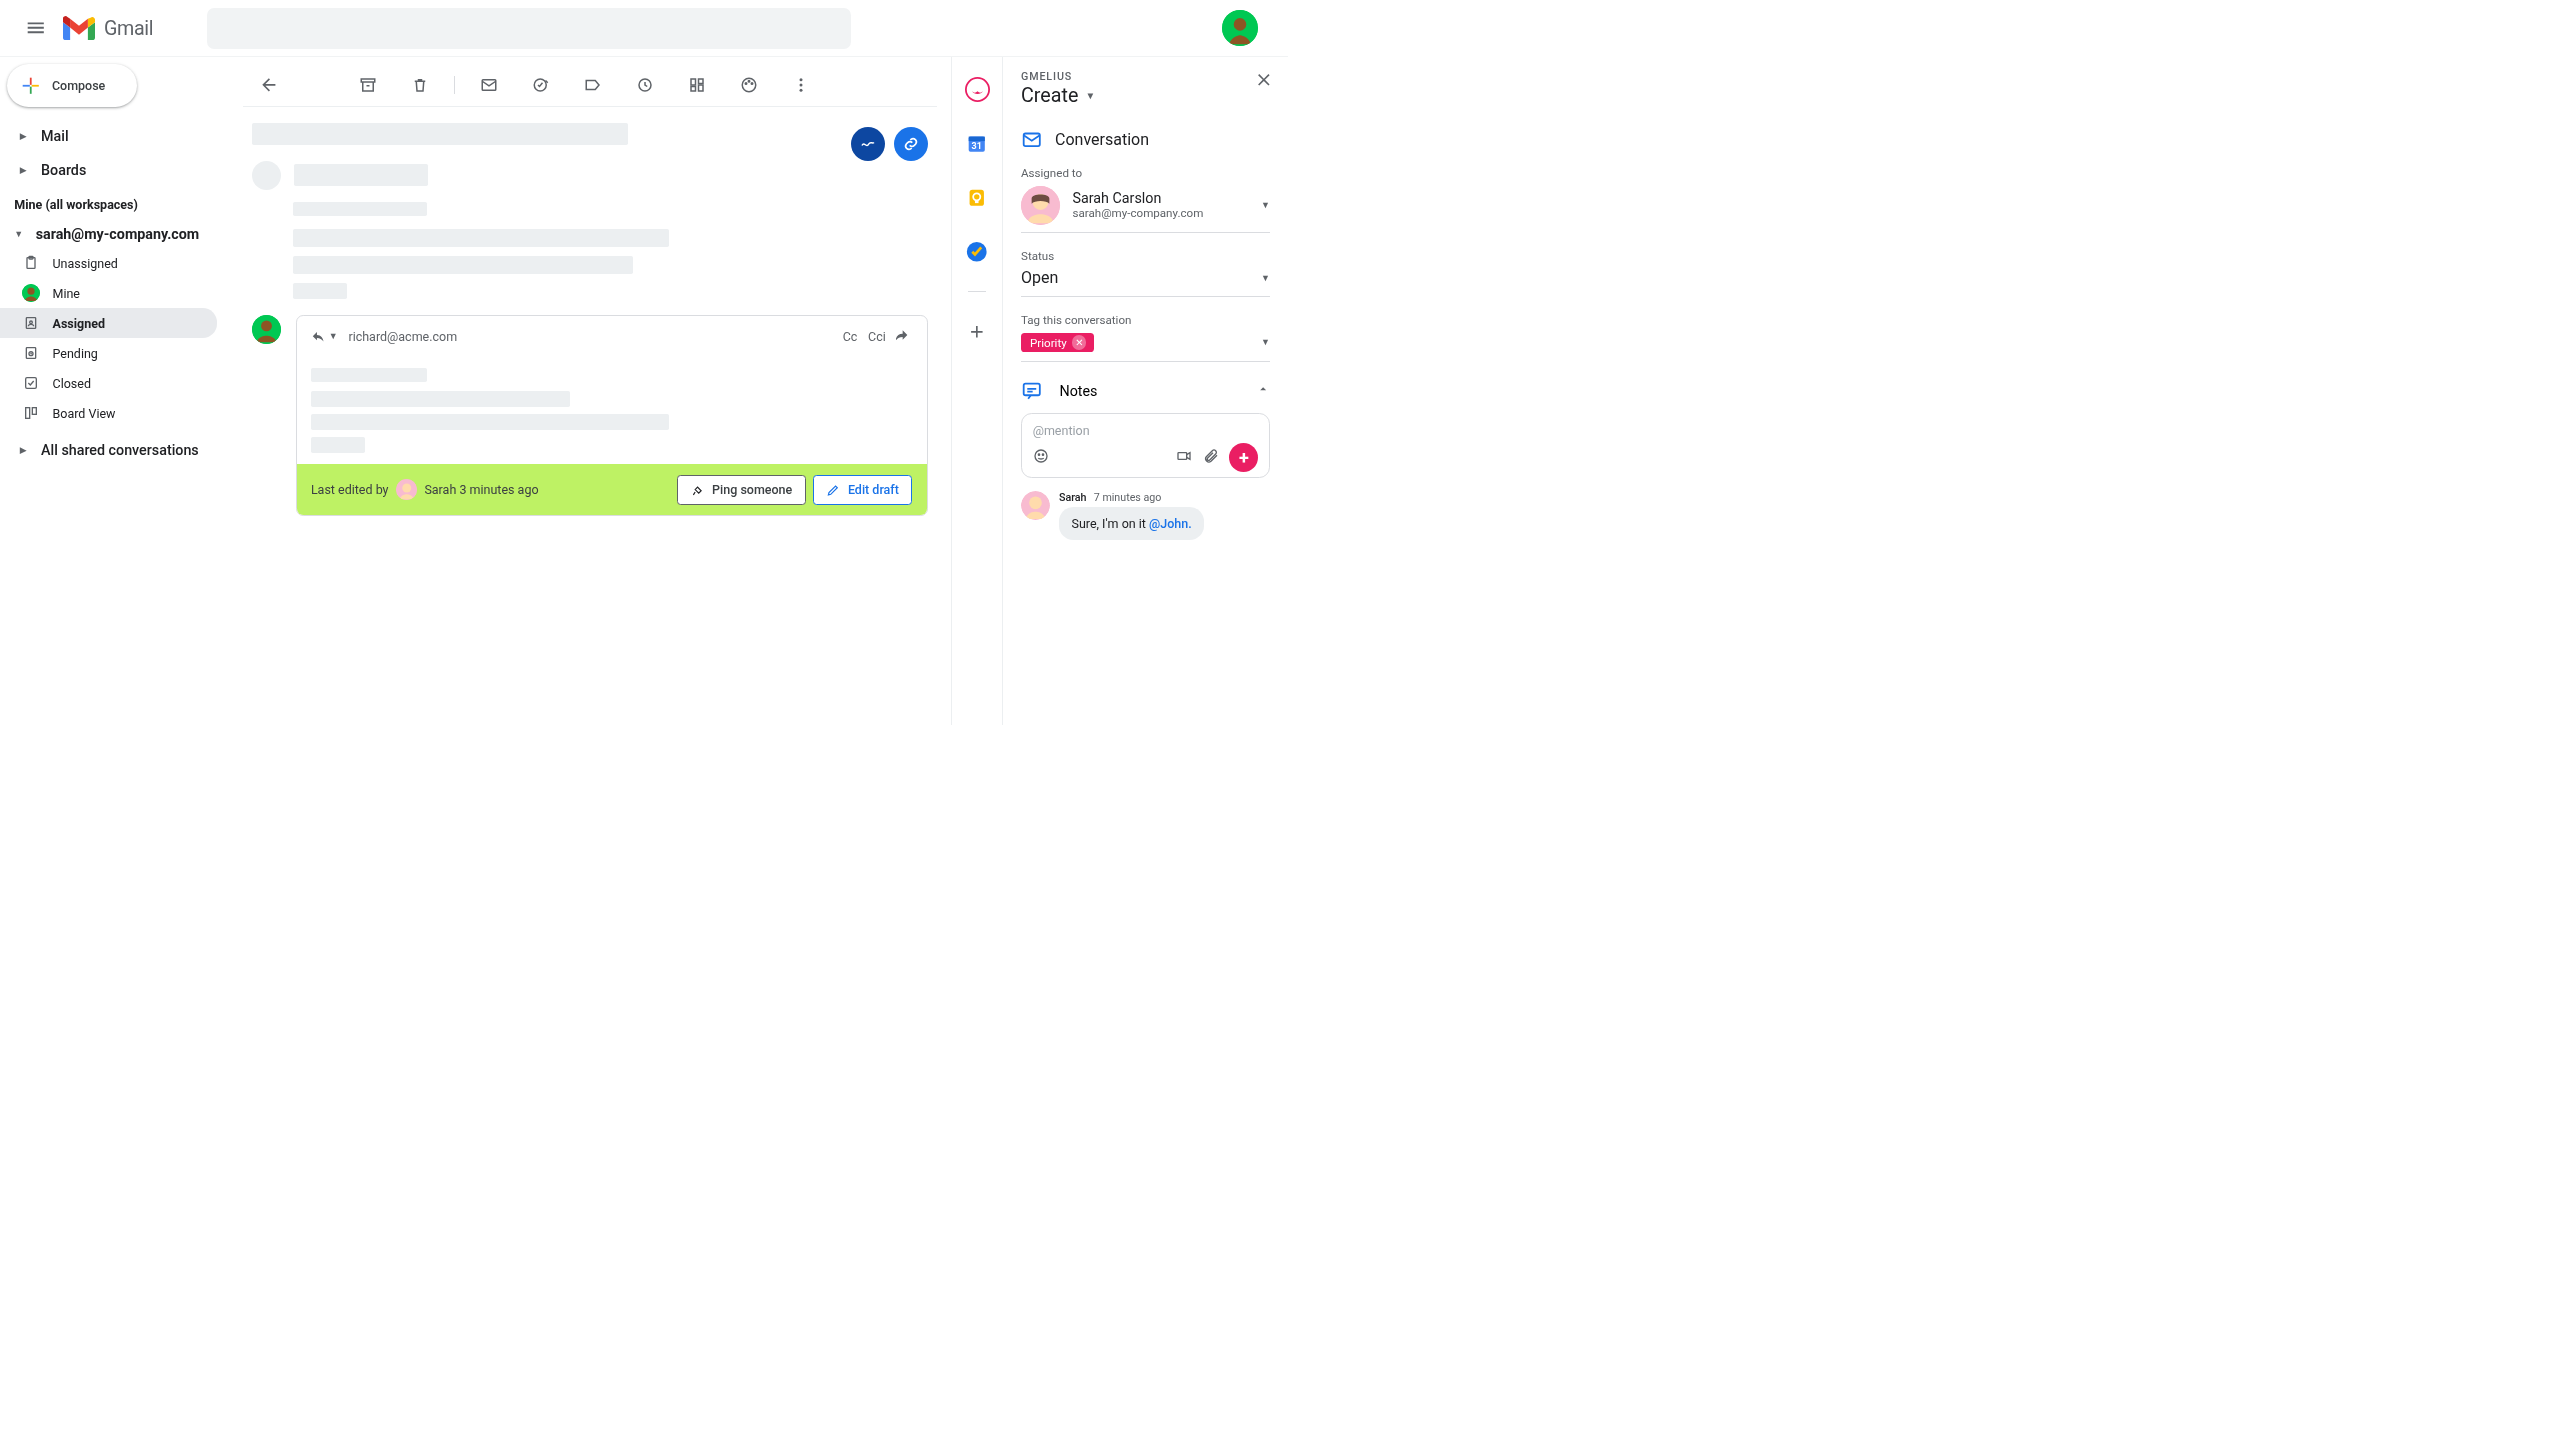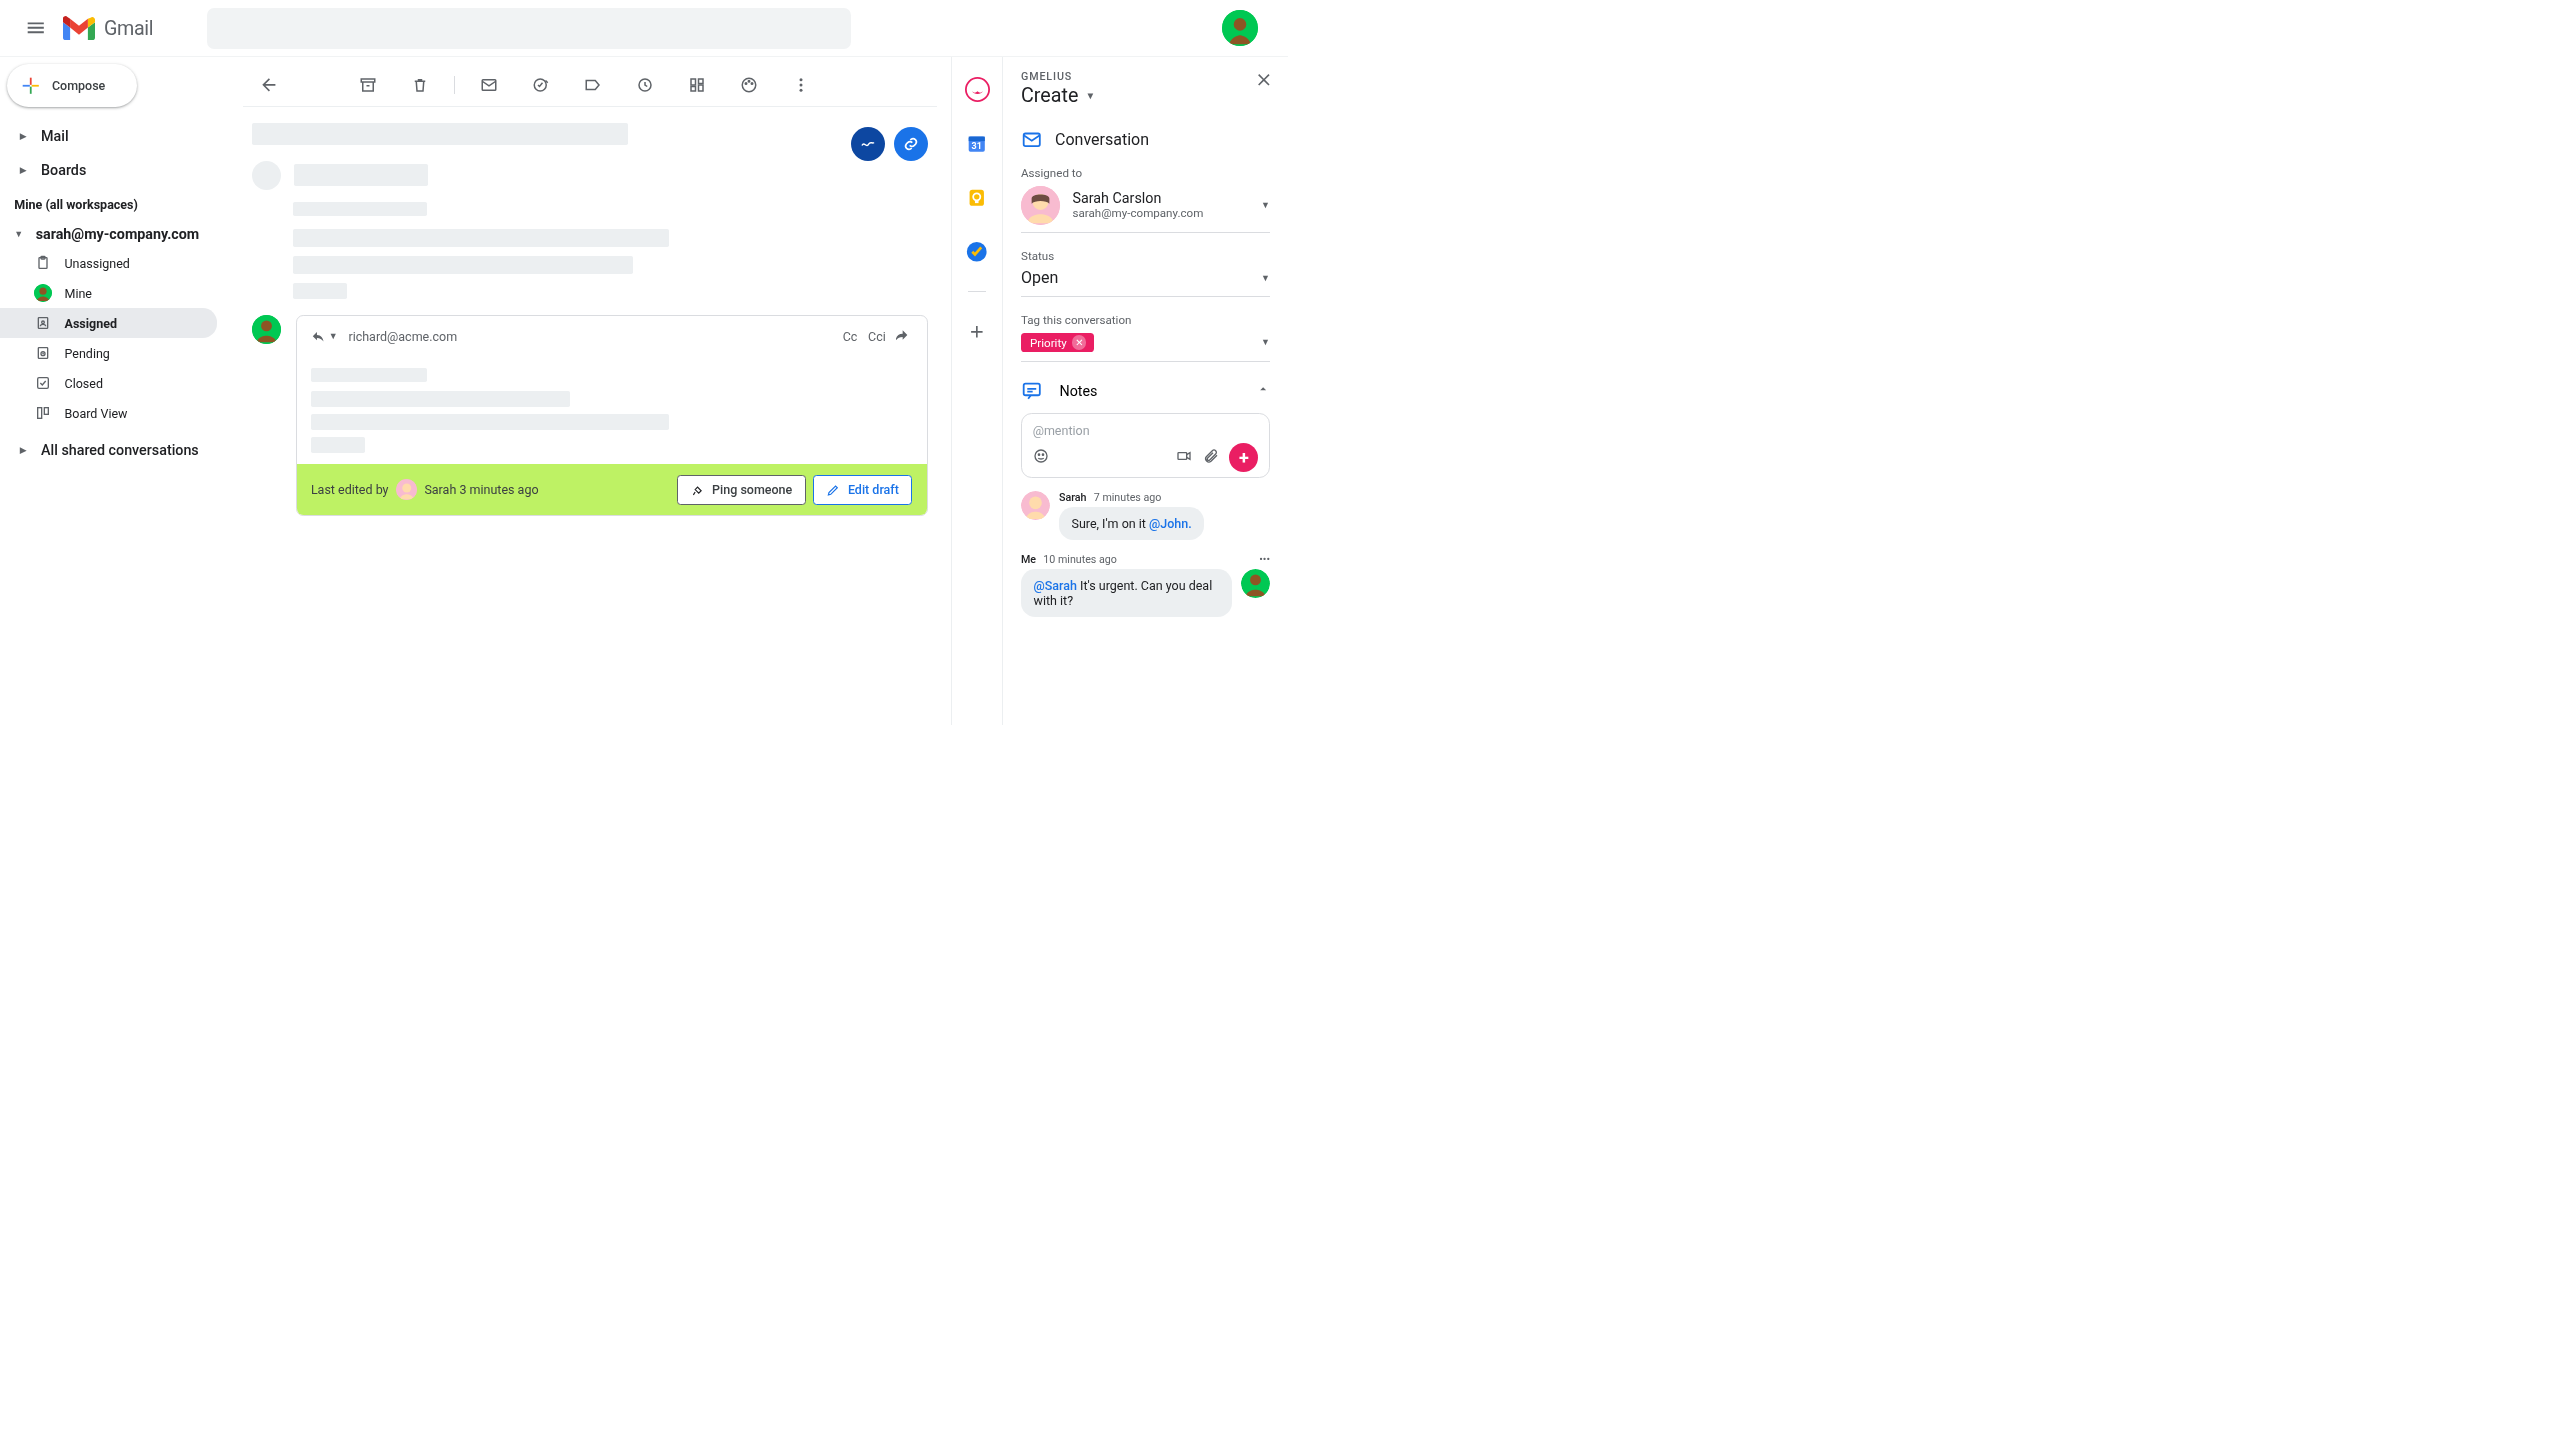--- a/index.html
+++ b/index.html
@@ -21,7 +21,7 @@
 .nav-row .chevron-sm { width: 10.7px; margin-right: 10.7px; color:#5f6368; font-size:9px;}
 .nav-row.bold { font-weight: 700; }
 .nav-header { height: 29px; display: flex; align-items: center; padding: 0 10.7px 0 10.7px; font-size: 12.5px; font-weight: 700; color:#202124; }
-.nav-item { height: 30px; display: flex; align-items: center; padding-left: 34px; cursor: pointer; font-size: 12.5px; color:#202124; border-radius: 0 14.3px 14.3px 0; margin-right: 12.5px; gap: 12.5px;}
+.nav-item { height: 30px; display: flex; align-items: center; padding-left: 22px; cursor: pointer; font-size: 12.5px; color:#202124; border-radius: 0 14.3px 14.3px 0; margin-right: 12.5px; gap: 12.5px;}
 .nav-item.active { background: #e8eaed; font-weight: 700; border-radius: 0 14.3px 14.3px 0; }
 .nav-item .nav-ico { width: 18px; height: 18px; display:flex; align-items:center; justify-content:center; color:#5f6368;}
 .nav-item .avatar-tiny { width:18px; height:18px; border-radius:50%; background:#00c853; overflow:hidden;}

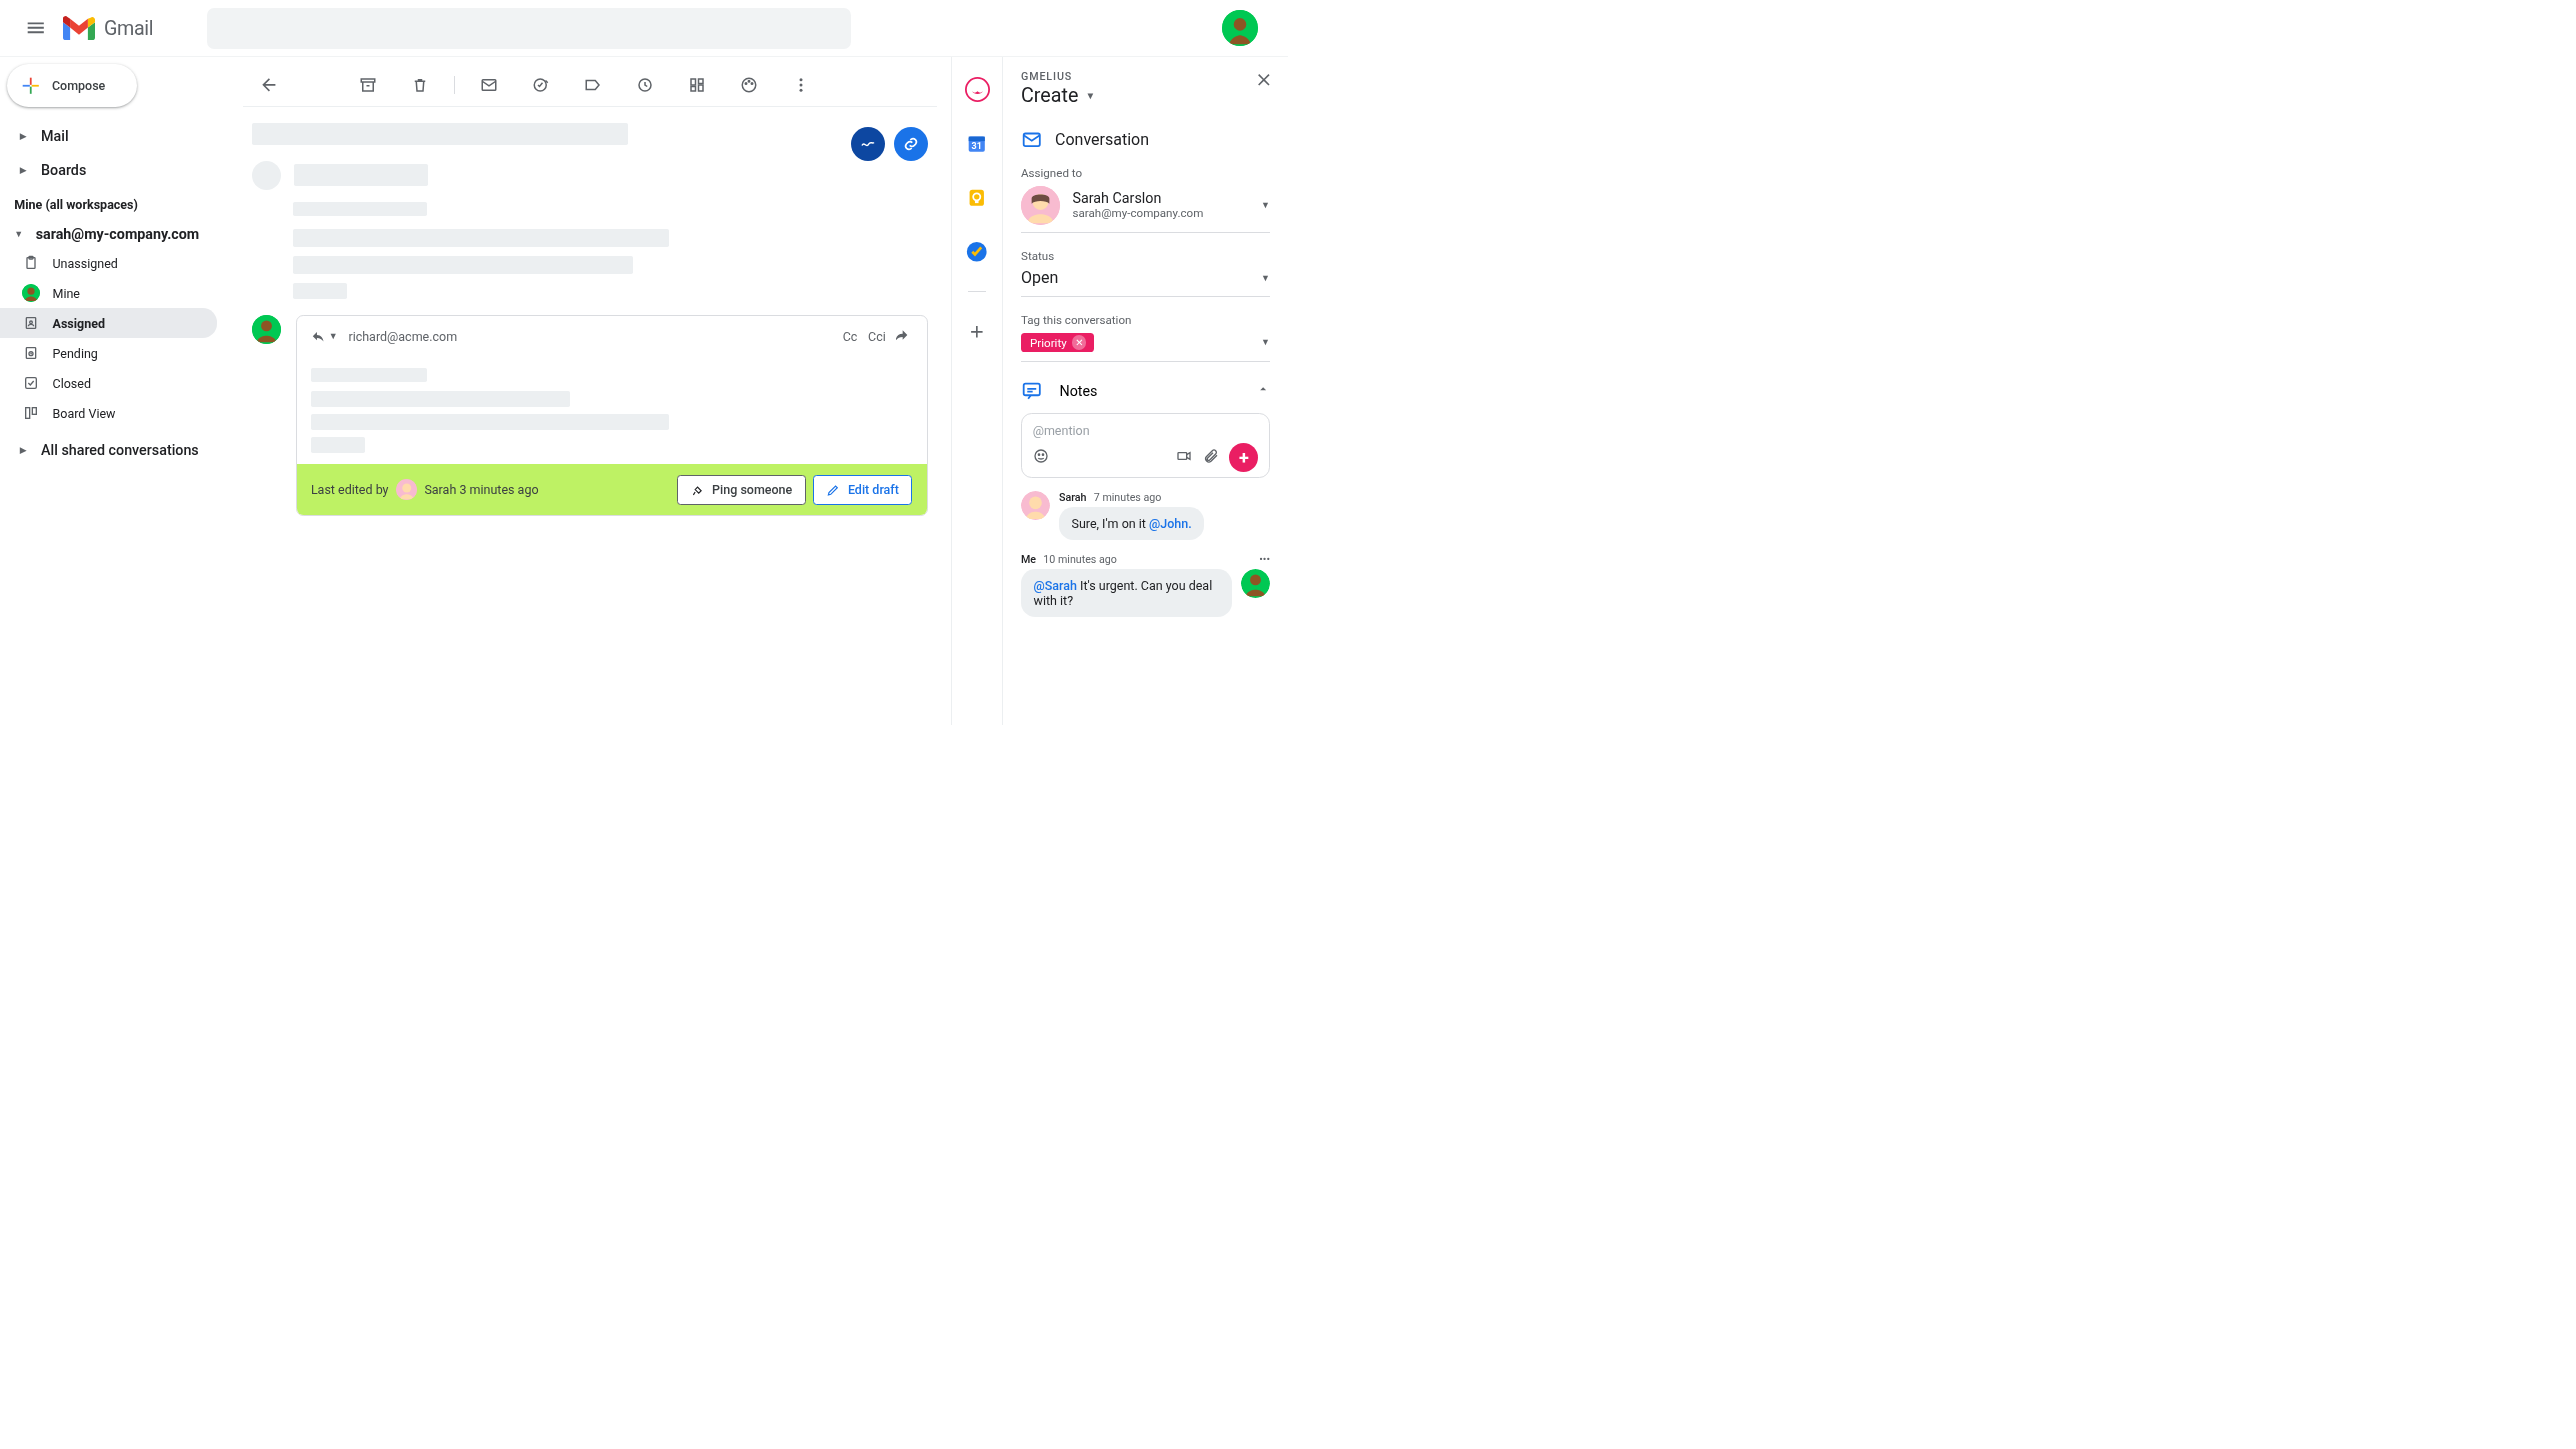--- a/index.html
+++ b/index.html
@@ -500,25 +500,6 @@
         </div>
       </div>
 
-      <div style="margin-top:12.5px;">
-        <div class="note-meta" style="padding-left:0;">
-          <span class="author">Me</span>
-          <span>10 minutes ago</span>
-          <span class="note-dots">•••</span>
-        </div>
-        <div style="display:flex; gap:9px; margin-top:3.6px;">
-          <div class="note-bubble" style="flex:1;">
-            <span class="mention">@Sarah</span><span> It's urgent. Can you deal with it?</span>
-          </div>
-          <div class="note-av">
-              <svg class="face" viewBox="0 0 32 32">
-                <circle cx="16" cy="16" r="16" fill="#00c853"></circle>
-                <circle cx="16" cy="12" r="6" fill="#8d5524"></circle>
-                <path d="M5 30c2-6 8-7 11-7s9 1 11 7" fill="#8d5524"></path>
-              </svg>
-            </div>
-        </div>
-      </div>
 
     </div>
   </div>

